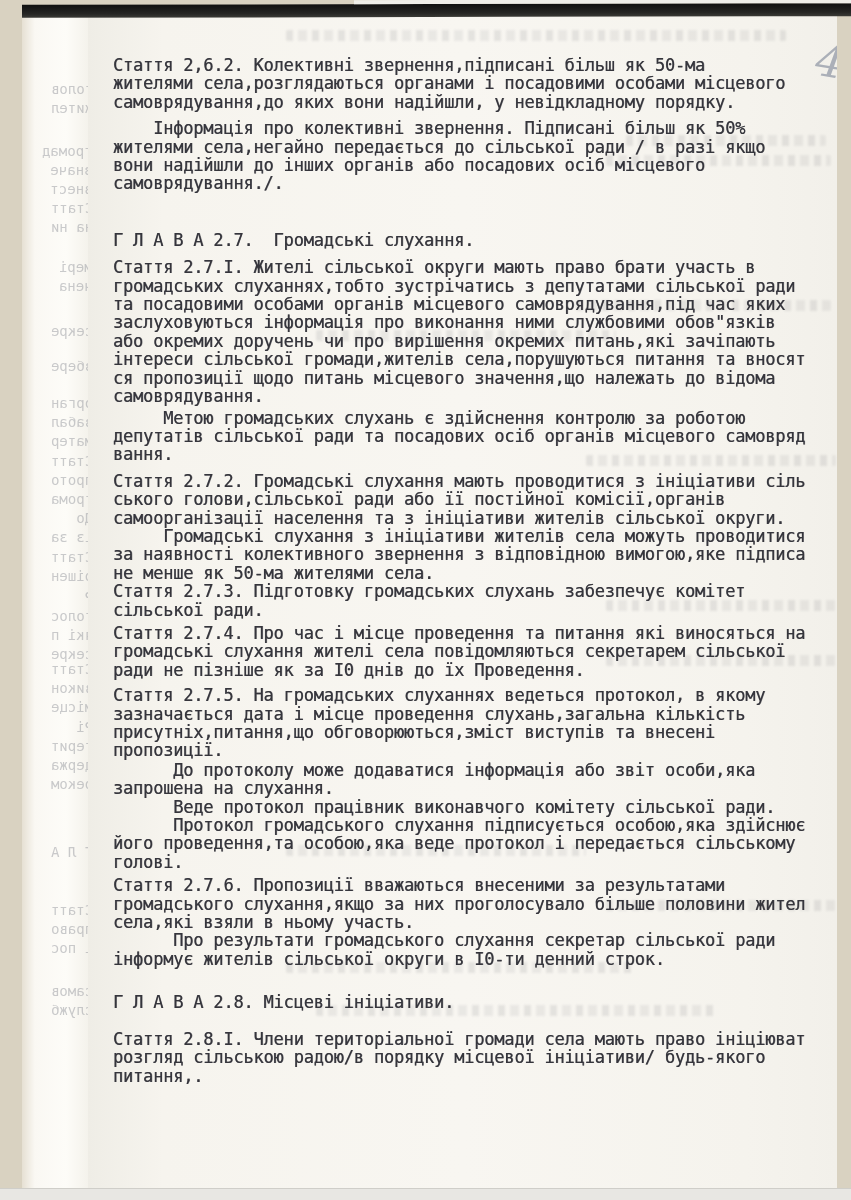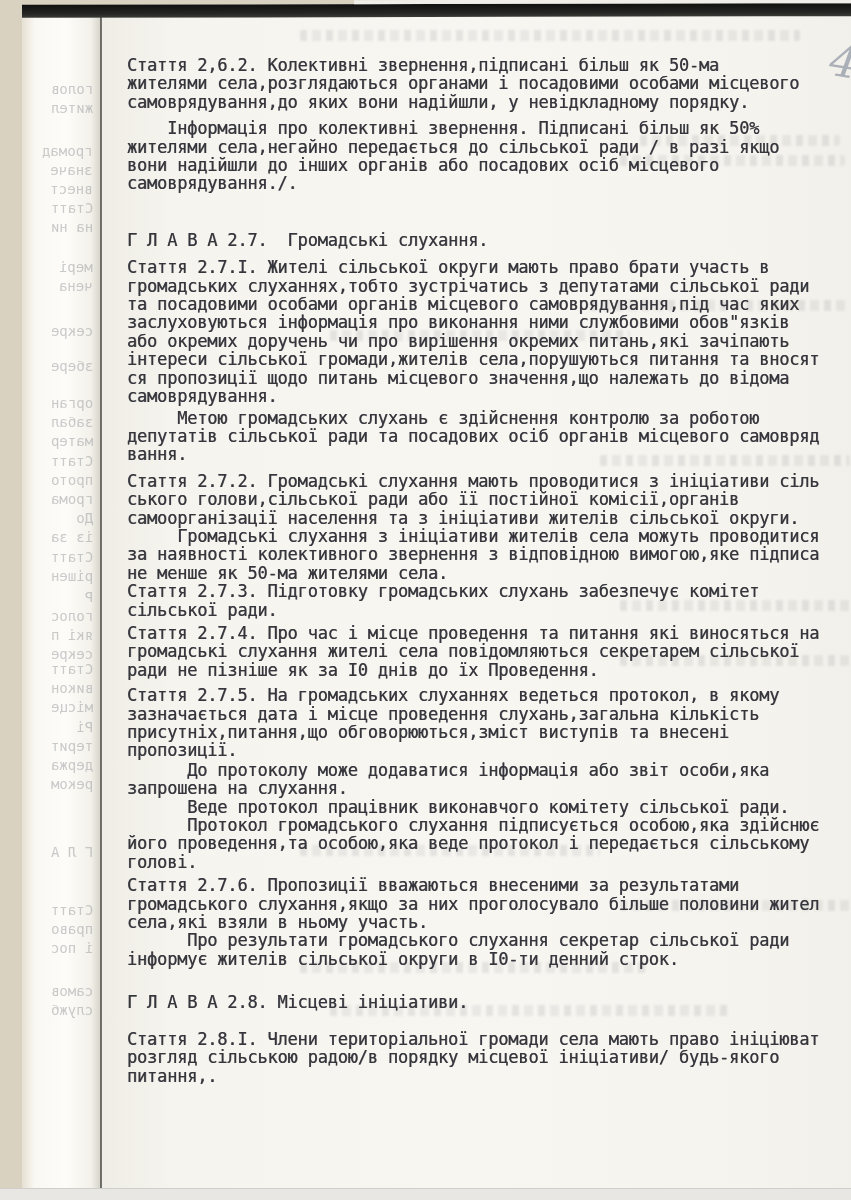--- a/index.html
+++ b/index.html
@@ -43,7 +43,7 @@
 
   
   .page{
-    position:absolute;left:102px;top:14px;width:749px;height:1176px;
+    position:absolute;left:88px;top:14px;width:749px;height:1176px;
     background:linear-gradient(90deg,#efede6 0,#f6f4ee 10%,#f8f6f1 50%,#f5f3ed 88%,#f2f0ea 100%);
     overflow:hidden;
   }

